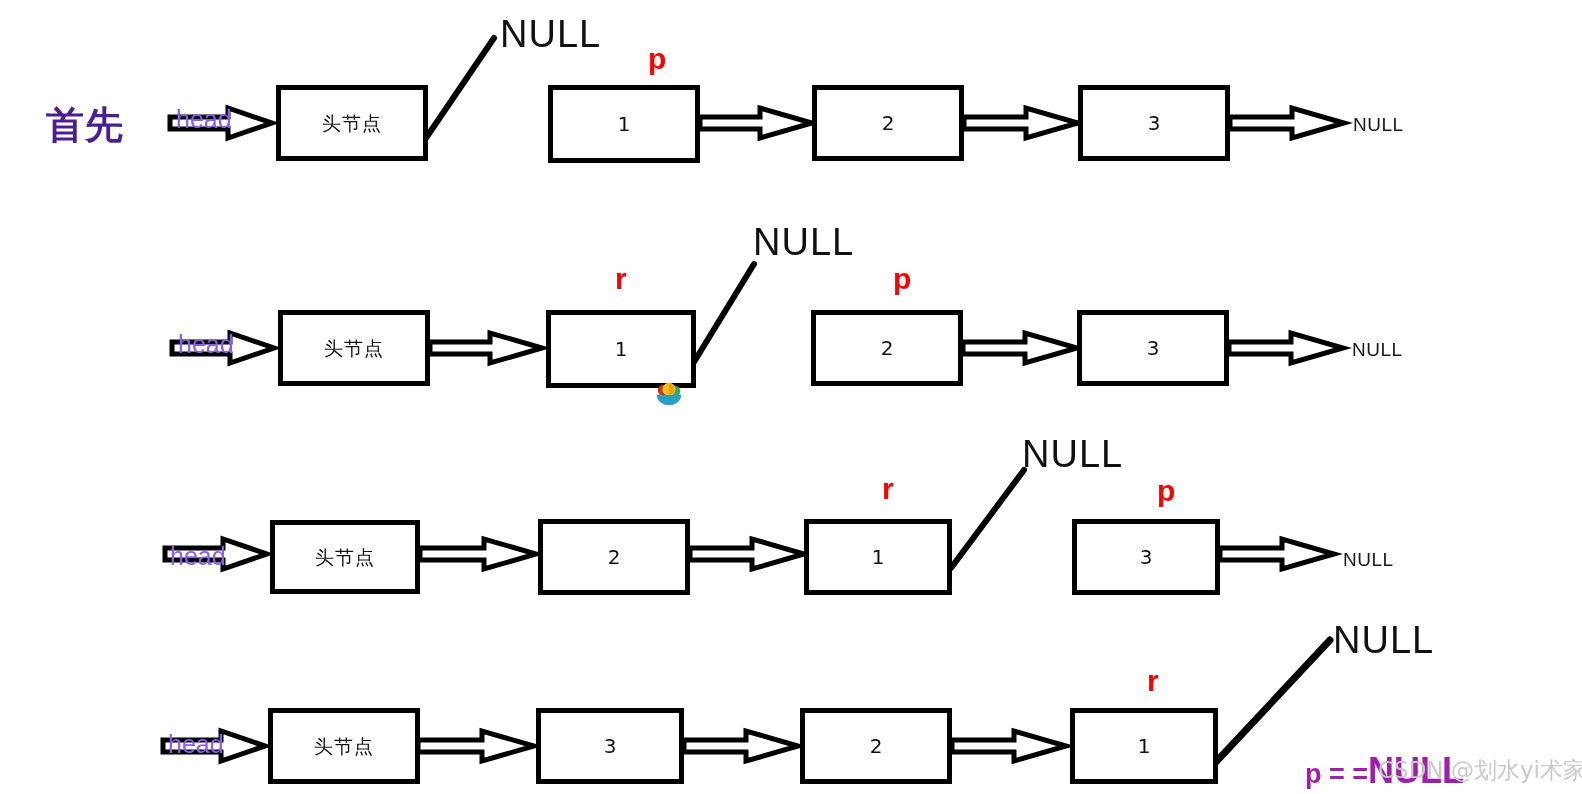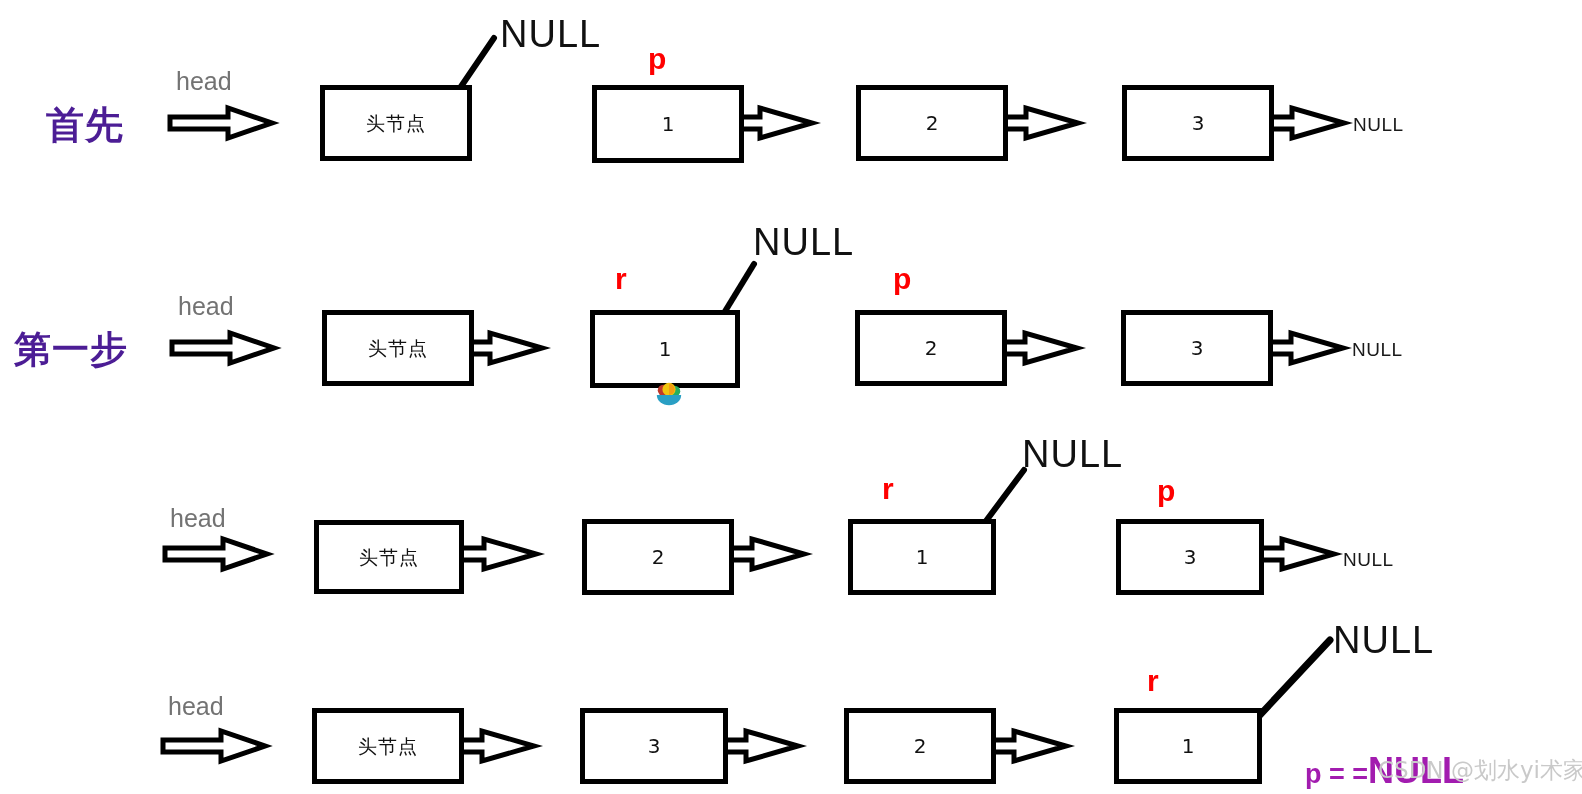--- a/index.html
+++ b/index.html
@@ -44,7 +44,8 @@
     position:absolute;
     font-family:"Liberation Sans",sans-serif;
     font-size:25px;
-    color:#737373;
+    color:#8b5cf6;
+    margin-top:38px;
   }
 
   

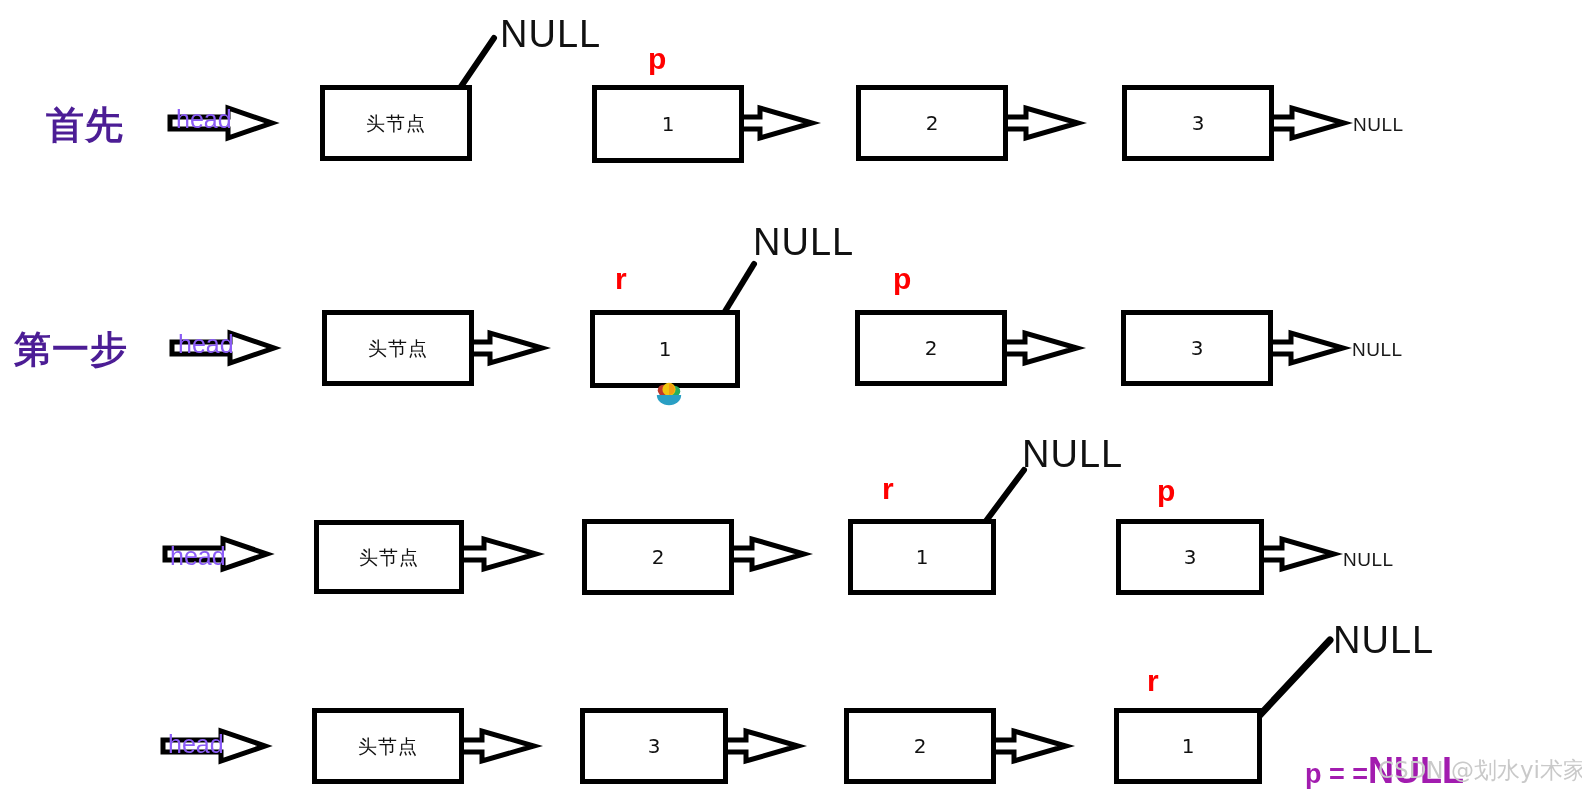--- a/index.html
+++ b/index.html
@@ -29,7 +29,7 @@
     border:5px solid #000;
     background:#fff;
     box-sizing:border-box;
-    display:flex;align-items:center;justify-content:center;margin-left:44px;
+    display:flex;align-items:center;justify-content:center;
   }
   .node span{
     font-family:"DejaVu Sans","Liberation Sans",sans-serif;

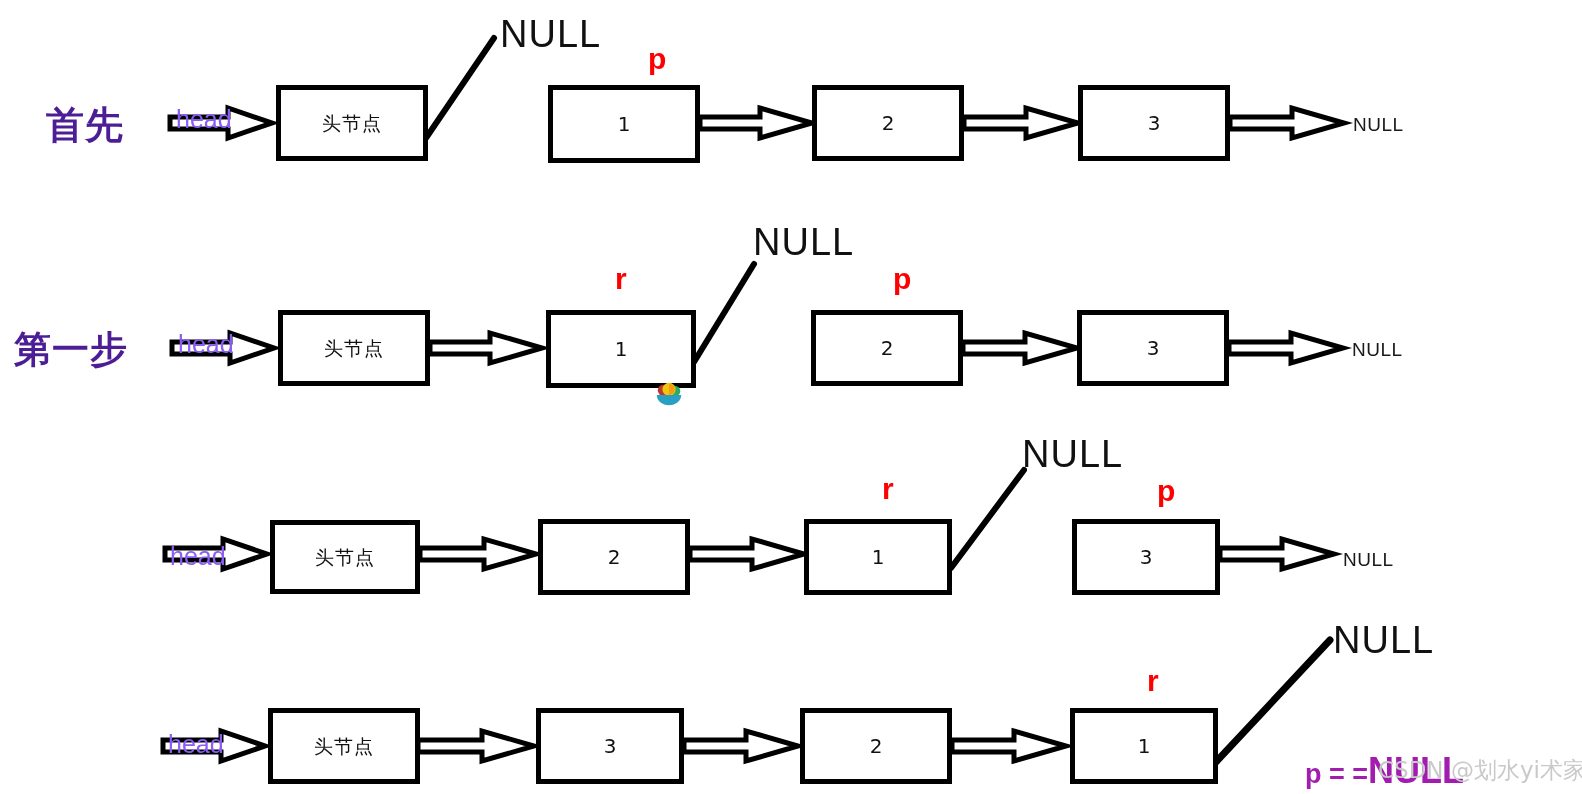--- a/index.html
+++ b/index.html
@@ -204,7 +204,6 @@
   </div>
 
   <div class="row" style="top:225px;height:200px;">
-    <div class="step-label" style="left:14px;top:100px;font-size:37px;">第一步</div>
 
     <div class="head-tag" style="left:178px;top:67px;">head</div>
 

